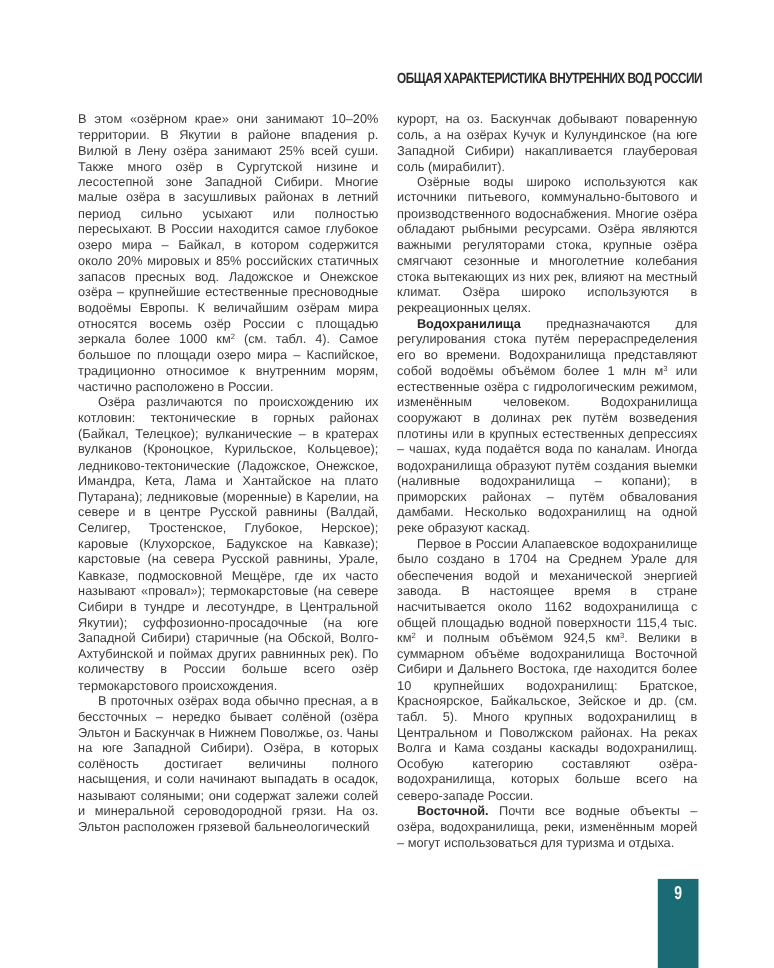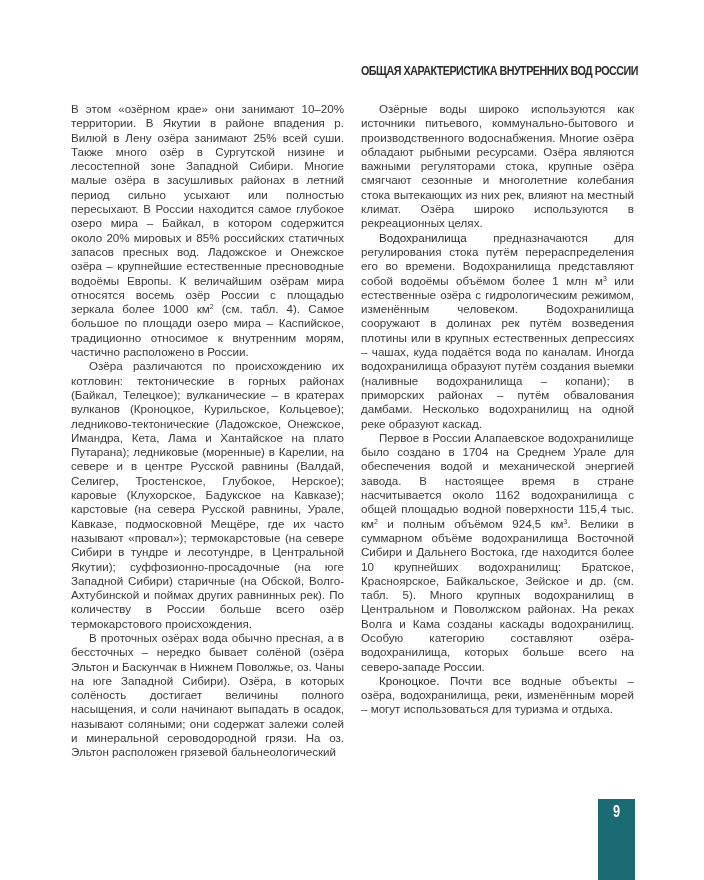--- a/index.html
+++ b/index.html
@@ -81,6 +81,7 @@
 </div>
 
 <div class="column col-right">
+  <p class="first">курорт, на оз. Баскунчак добывают поваренную соль, а на озёрах Кучук и Кулундинское (на юге Западной Сибири) накапливается глауберовая соль (мирабилит).</p>
   <p>Озёрные воды широко используются как источники питьевого, коммунально-бытового и производственного водоснабжения. Многие озёра обладают рыбными ресурсами. Озёра являются важными регуляторами стока, крупные озёра смягчают сезонные и многолетние колебания стока вытекающих из них рек, влияют на местный климат. Озёра широко используются в рекреационных целях.</p>
   <p><b>Водохранилища</b><span> предназначаются для регулирования стока путём перераспределения его во времени. Водохранилища представляют собой водоёмы объёмом более 1 млн м</span><sup>3</sup><span> или естественные озёра с гидрологическим режимом, изменённым человеком. Водохранилища сооружают в долинах рек путём возведения плотины или в крупных естественных депрессиях – чашах, куда подаётся вода по каналам. Иногда водохранилища образуют путём создания выемки (наливные водохранилища – копани); в приморских районах – путём обвалования дамбами. Несколько водохранилищ на одной реке образуют каскад.</span></p>
   <p><span>Первое в России Алапаевское водохранилище было создано в 1704 на Среднем Урале для обеспечения водой и механической энергией завода. В настоящее время в стране насчитывается около 1162 водохранилища с общей площадью водной поверхности 115,4 тыс. км</span><sup>2</sup><span> и полным объёмом 924,5 км</span><sup>3</sup><span>. Велики в суммарном объёме водохранилища Восточной Сибири и Дальнего Востока, где находится более 10 крупнейших водохранилищ: Братское, Красноярское, Байкальское, Зейское и др. (см. табл. 5). Много крупных водохранилищ в Центральном и Поволжском районах. На реках Волга и Кама созданы каскады водохранилищ. Особую категорию составляют озёра-водохранилища, которых больше всего на северо-западе России.</span></p>

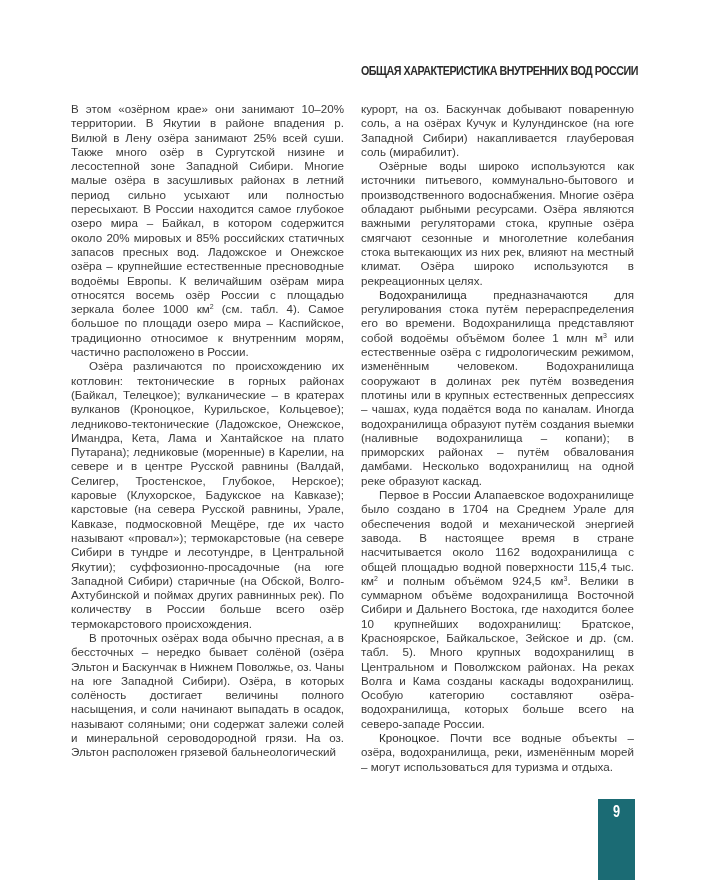--- a/index.html
+++ b/index.html
@@ -46,7 +46,7 @@
       text-indent: 18px;
     }
     .column p.first { text-indent: 0; }
-    .column b { font-weight: normal; color: #2a2a2a; }
+    .column b { font-weight: bold; color: #2a2a2a; }
     sup { font-size: 7px; line-height: 0; vertical-align: 4px; }
     .page-tab {
       position: absolute;

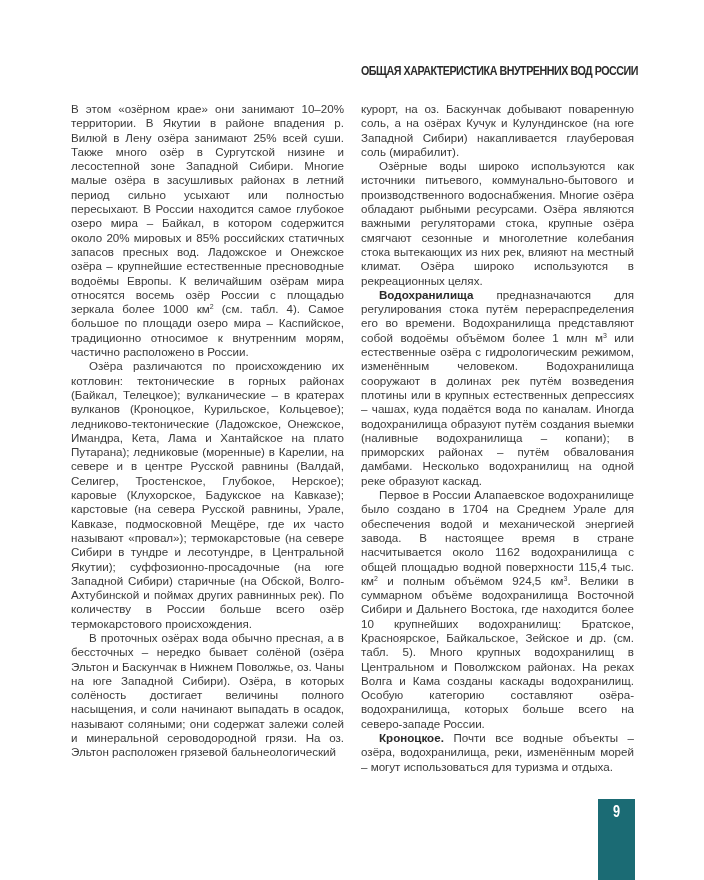--- a/index.html
+++ b/index.html
@@ -85,7 +85,7 @@
   <p>Озёрные воды широко используются как источники питьевого, коммунально-бытового и производственного водоснабжения. Многие озёра обладают рыбными ресурсами. Озёра являются важными регуляторами стока, крупные озёра смягчают сезонные и многолетние колебания стока вытекающих из них рек, влияют на местный климат. Озёра широко используются в рекреационных целях.</p>
   <p><b>Водохранилища</b><span> предназначаются для регулирования стока путём перераспределения его во времени. Водохранилища представляют собой водоёмы объёмом более 1 млн м</span><sup>3</sup><span> или естественные озёра с гидрологическим режимом, изменённым человеком. Водохранилища сооружают в долинах рек путём возведения плотины или в крупных естественных депрессиях – чашах, куда подаётся вода по каналам. Иногда водохранилища образуют путём создания выемки (наливные водохранилища – копани); в приморских районах – путём обвалования дамбами. Несколько водохранилищ на одной реке образуют каскад.</span></p>
   <p><span>Первое в России Алапаевское водохранилище было создано в 1704 на Среднем Урале для обеспечения водой и механической энергией завода. В настоящее время в стране насчитывается около 1162 водохранилища с общей площадью водной поверхности 115,4 тыс. км</span><sup>2</sup><span> и полным объёмом 924,5 км</span><sup>3</sup><span>. Велики в суммарном объёме водохранилища Восточной Сибири и Дальнего Востока, где находится более 10 крупнейших водохранилищ: Братское, Красноярское, Байкальское, Зейское и др. (см. табл. 5). Много крупных водохранилищ в Центральном и Поволжском районах. На реках Волга и Кама созданы каскады водохранилищ. Особую категорию составляют озёра-водохранилища, которых больше всего на северо-западе России.</span></p>
-  <p><b>Кроноцкое.</b><span> Почти все водные объекты – озёра, водохранилища, реки, изменённым морей – могут использоваться для туризма и отдыха.</span></p>
+  <p><b>Восточной.</b><span> Почти все водные объекты – озёра, водохранилища, реки, изменённым морей – могут использоваться для туризма и отдыха.</span></p>
 </div>
 
 <div class="page-tab">

